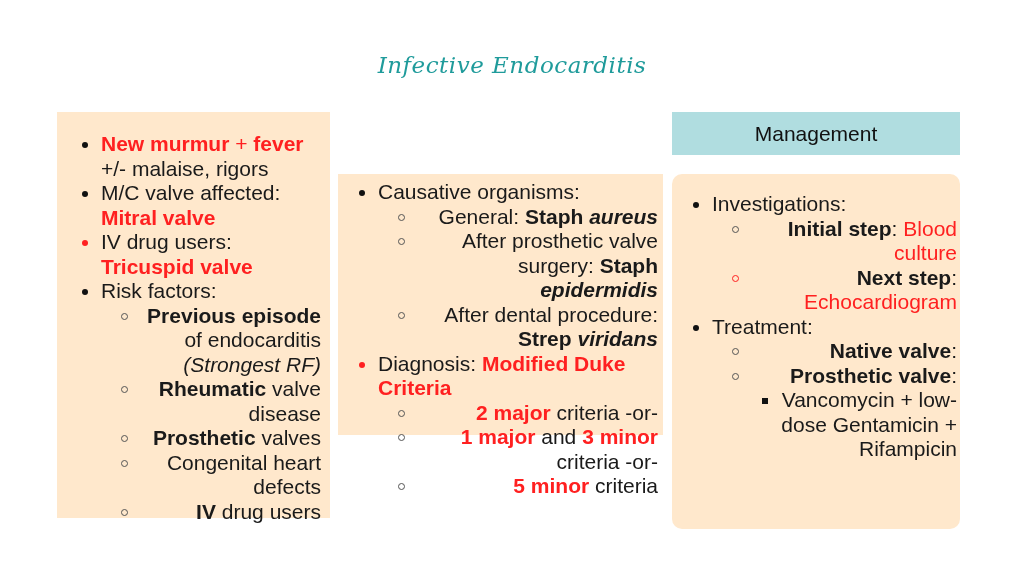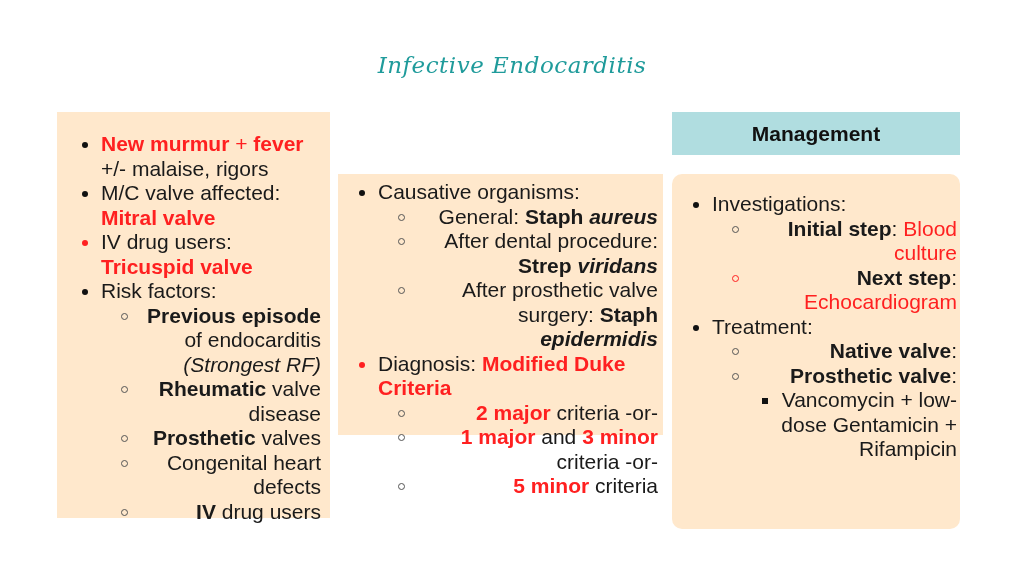--- a/index.html
+++ b/index.html
@@ -20,7 +20,7 @@
   #box-right-head {
     position:absolute; left:672px; top:112px; width:288px; height:43px;
     background:#b0dde0; display:flex; align-items:center; justify-content:center;
-    font-weight:bold; font-size:21px; color:#111;
+    font-weight:normal; font-size:21px; color:#111;
   }
   #box-right { left:672px; top:174px; width:288px; height:355px;border-radius:10px; }
 

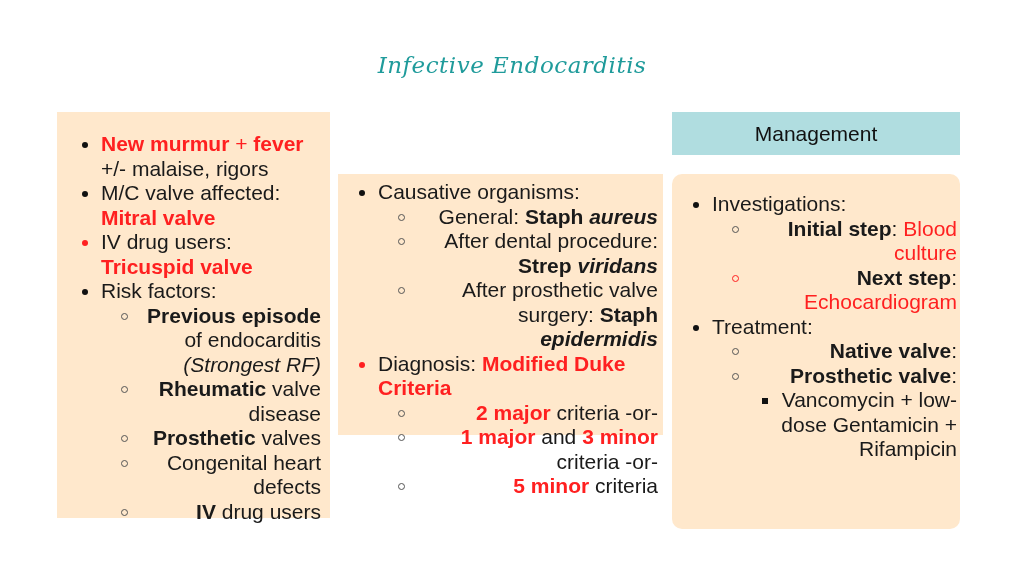--- a/index.html
+++ b/index.html
@@ -111,11 +111,11 @@
           </li>
           <li class="l2">
             <span class="mk"></span>
-            <span>After dental procedure: </span><span class="b">Strep </span><span class="b i">viridans</span>
+            <span>After prosthetic valve surgery: </span><span class="b">Staph </span><span class="b i">epidermidis</span>
           </li>
           <li class="l2">
             <span class="mk"></span>
-            <span>After prosthetic valve surgery: </span><span class="b">Staph </span><span class="b i">epidermidis</span>
+            <span>After dental procedure: </span><span class="b">Strep </span><span class="b i">viridans</span>
           </li>
         </ul>
       </li>

